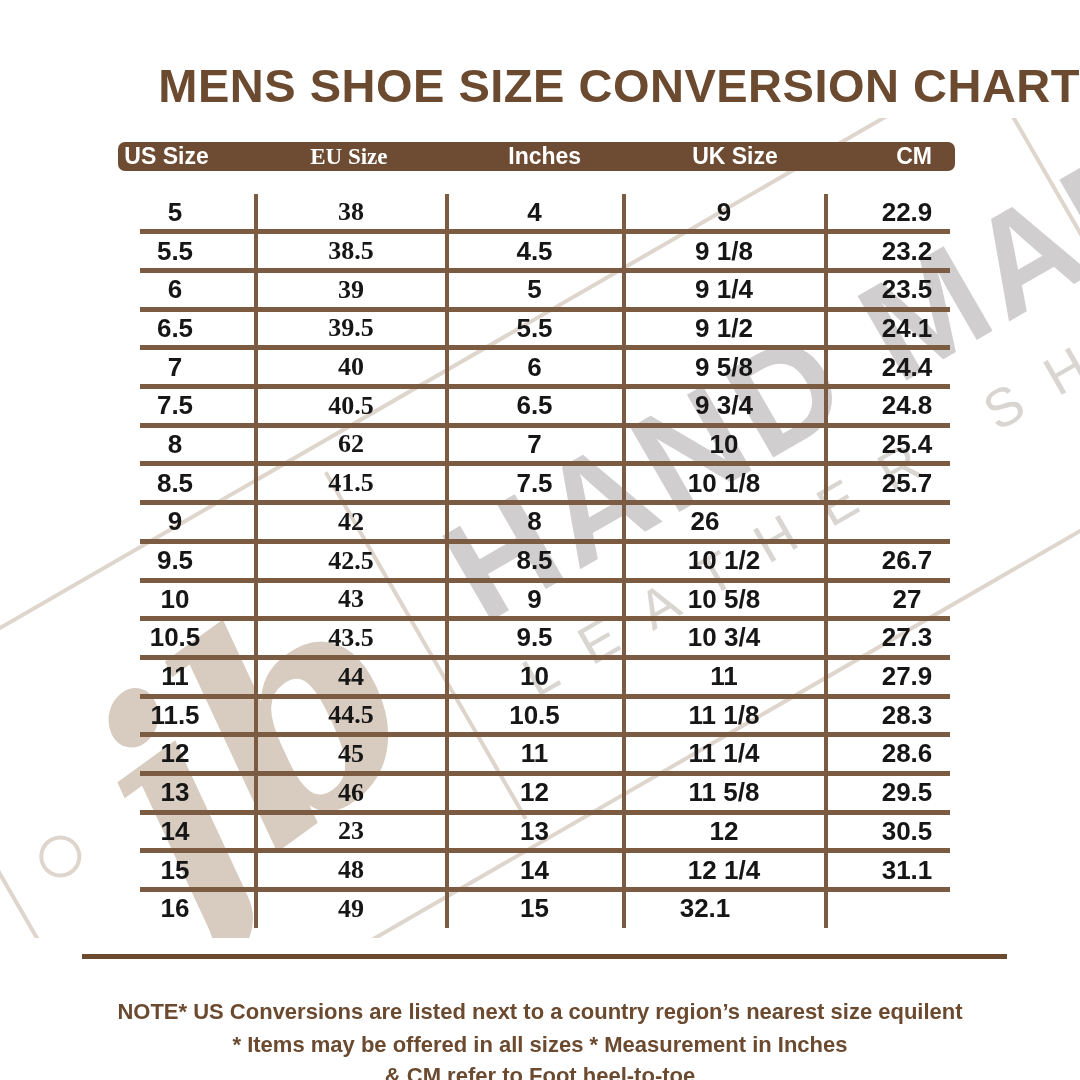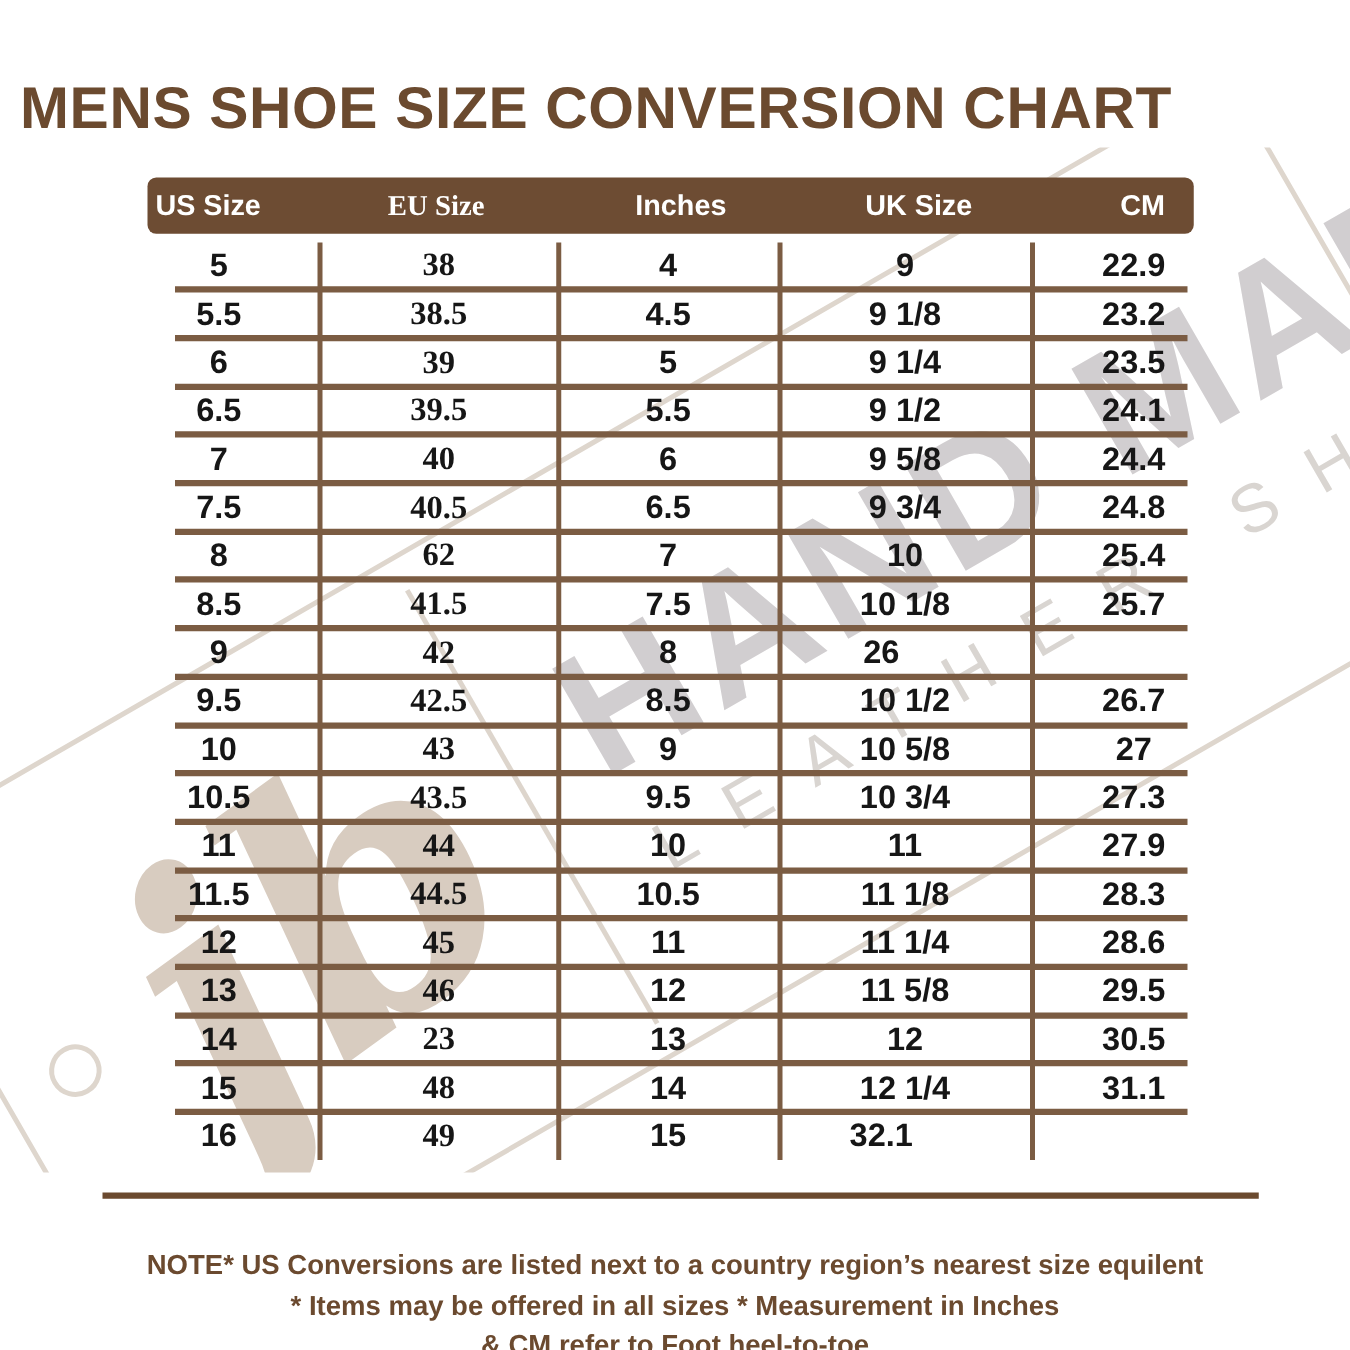--- a/index.html
+++ b/index.html
@@ -36,8 +36,8 @@
   
   .fg{position:relative;z-index:2;}
   .title{
-    position:absolute;left:0;right:0;top:58px;margin:0;text-align:left;
-    font-size:47px;font-weight:800;letter-spacing:.5px;color:#6b4a2f;padding-left:16px;
+    position:absolute;left:0;right:0;top:58px;margin:0;text-align:right;
+    font-size:47px;font-weight:800;letter-spacing:.5px;color:#6b4a2f;
   }
   .header-bar{
     position:absolute;left:118px;top:142px;width:837px;height:45px;

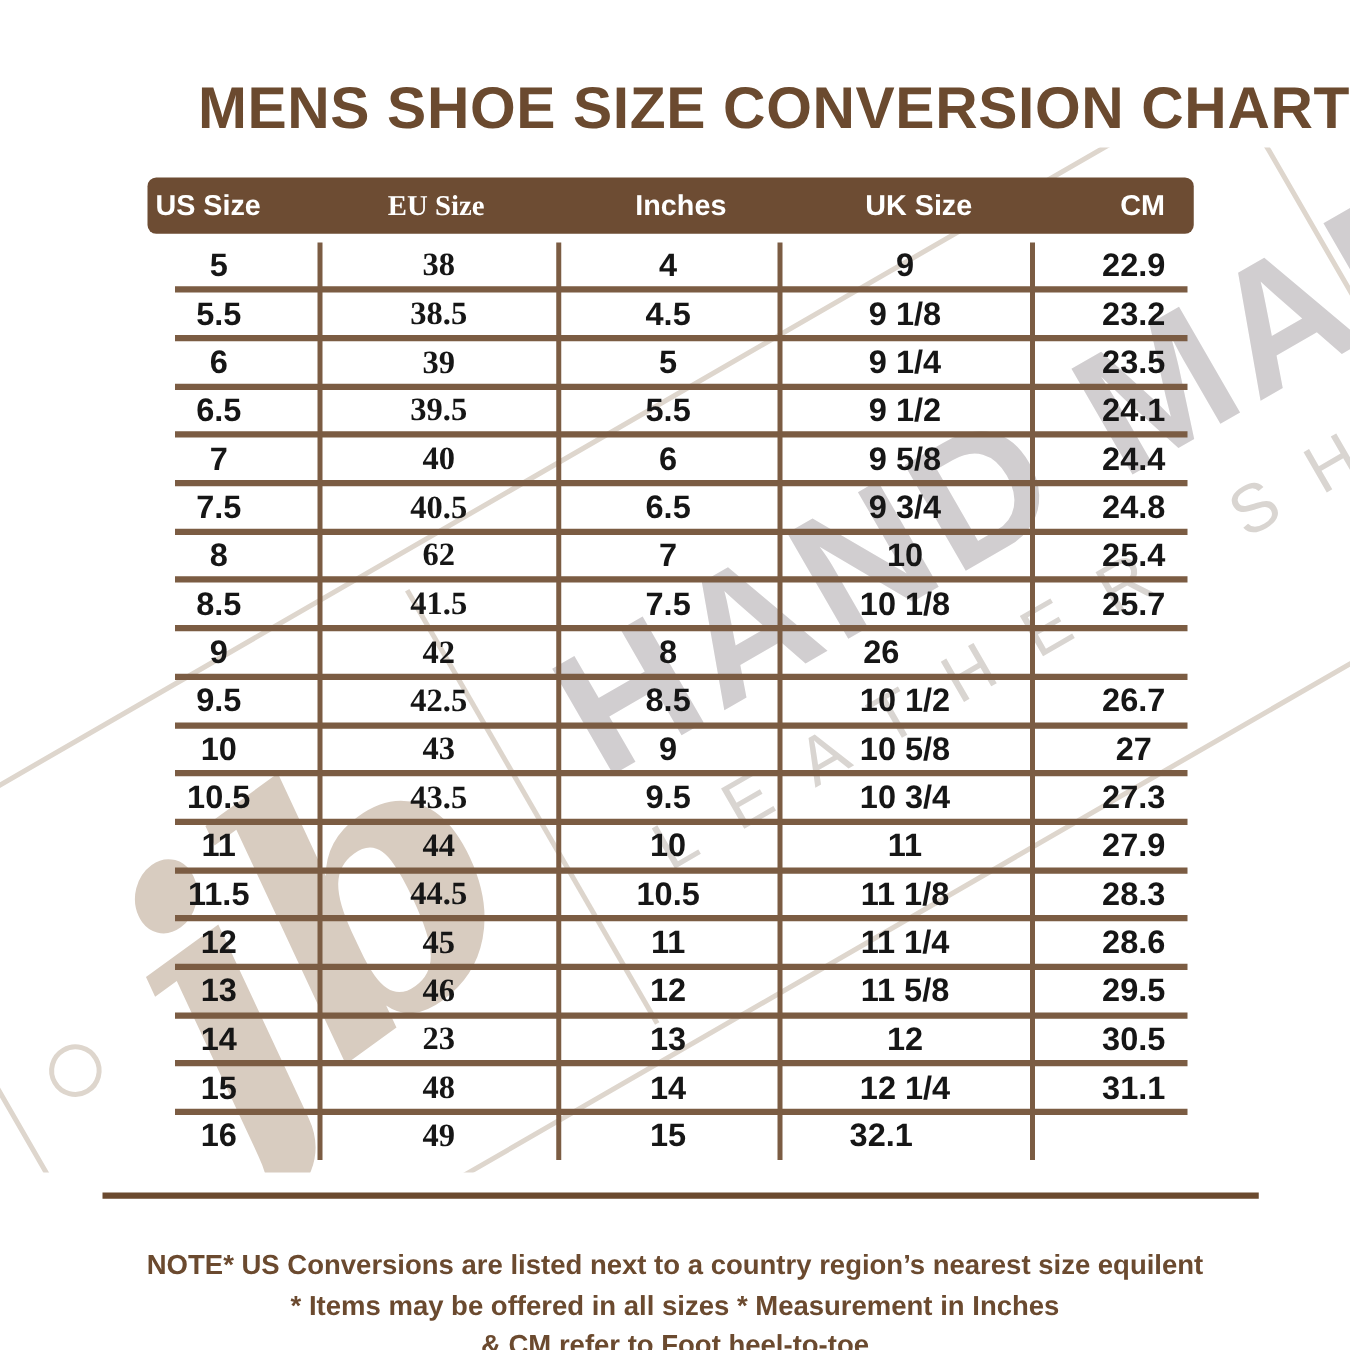--- a/index.html
+++ b/index.html
@@ -40,7 +40,7 @@
     font-size:47px;font-weight:800;letter-spacing:.5px;color:#6b4a2f;
   }
   .header-bar{
-    position:absolute;left:118px;top:142px;width:837px;height:45px;
+    position:absolute;left:118px;top:142px;width:837px;height:29px;
     background:#6d4c33;border-radius:7px;display:flex;align-items:center;gap:29px;
   }
   .header-cell{

